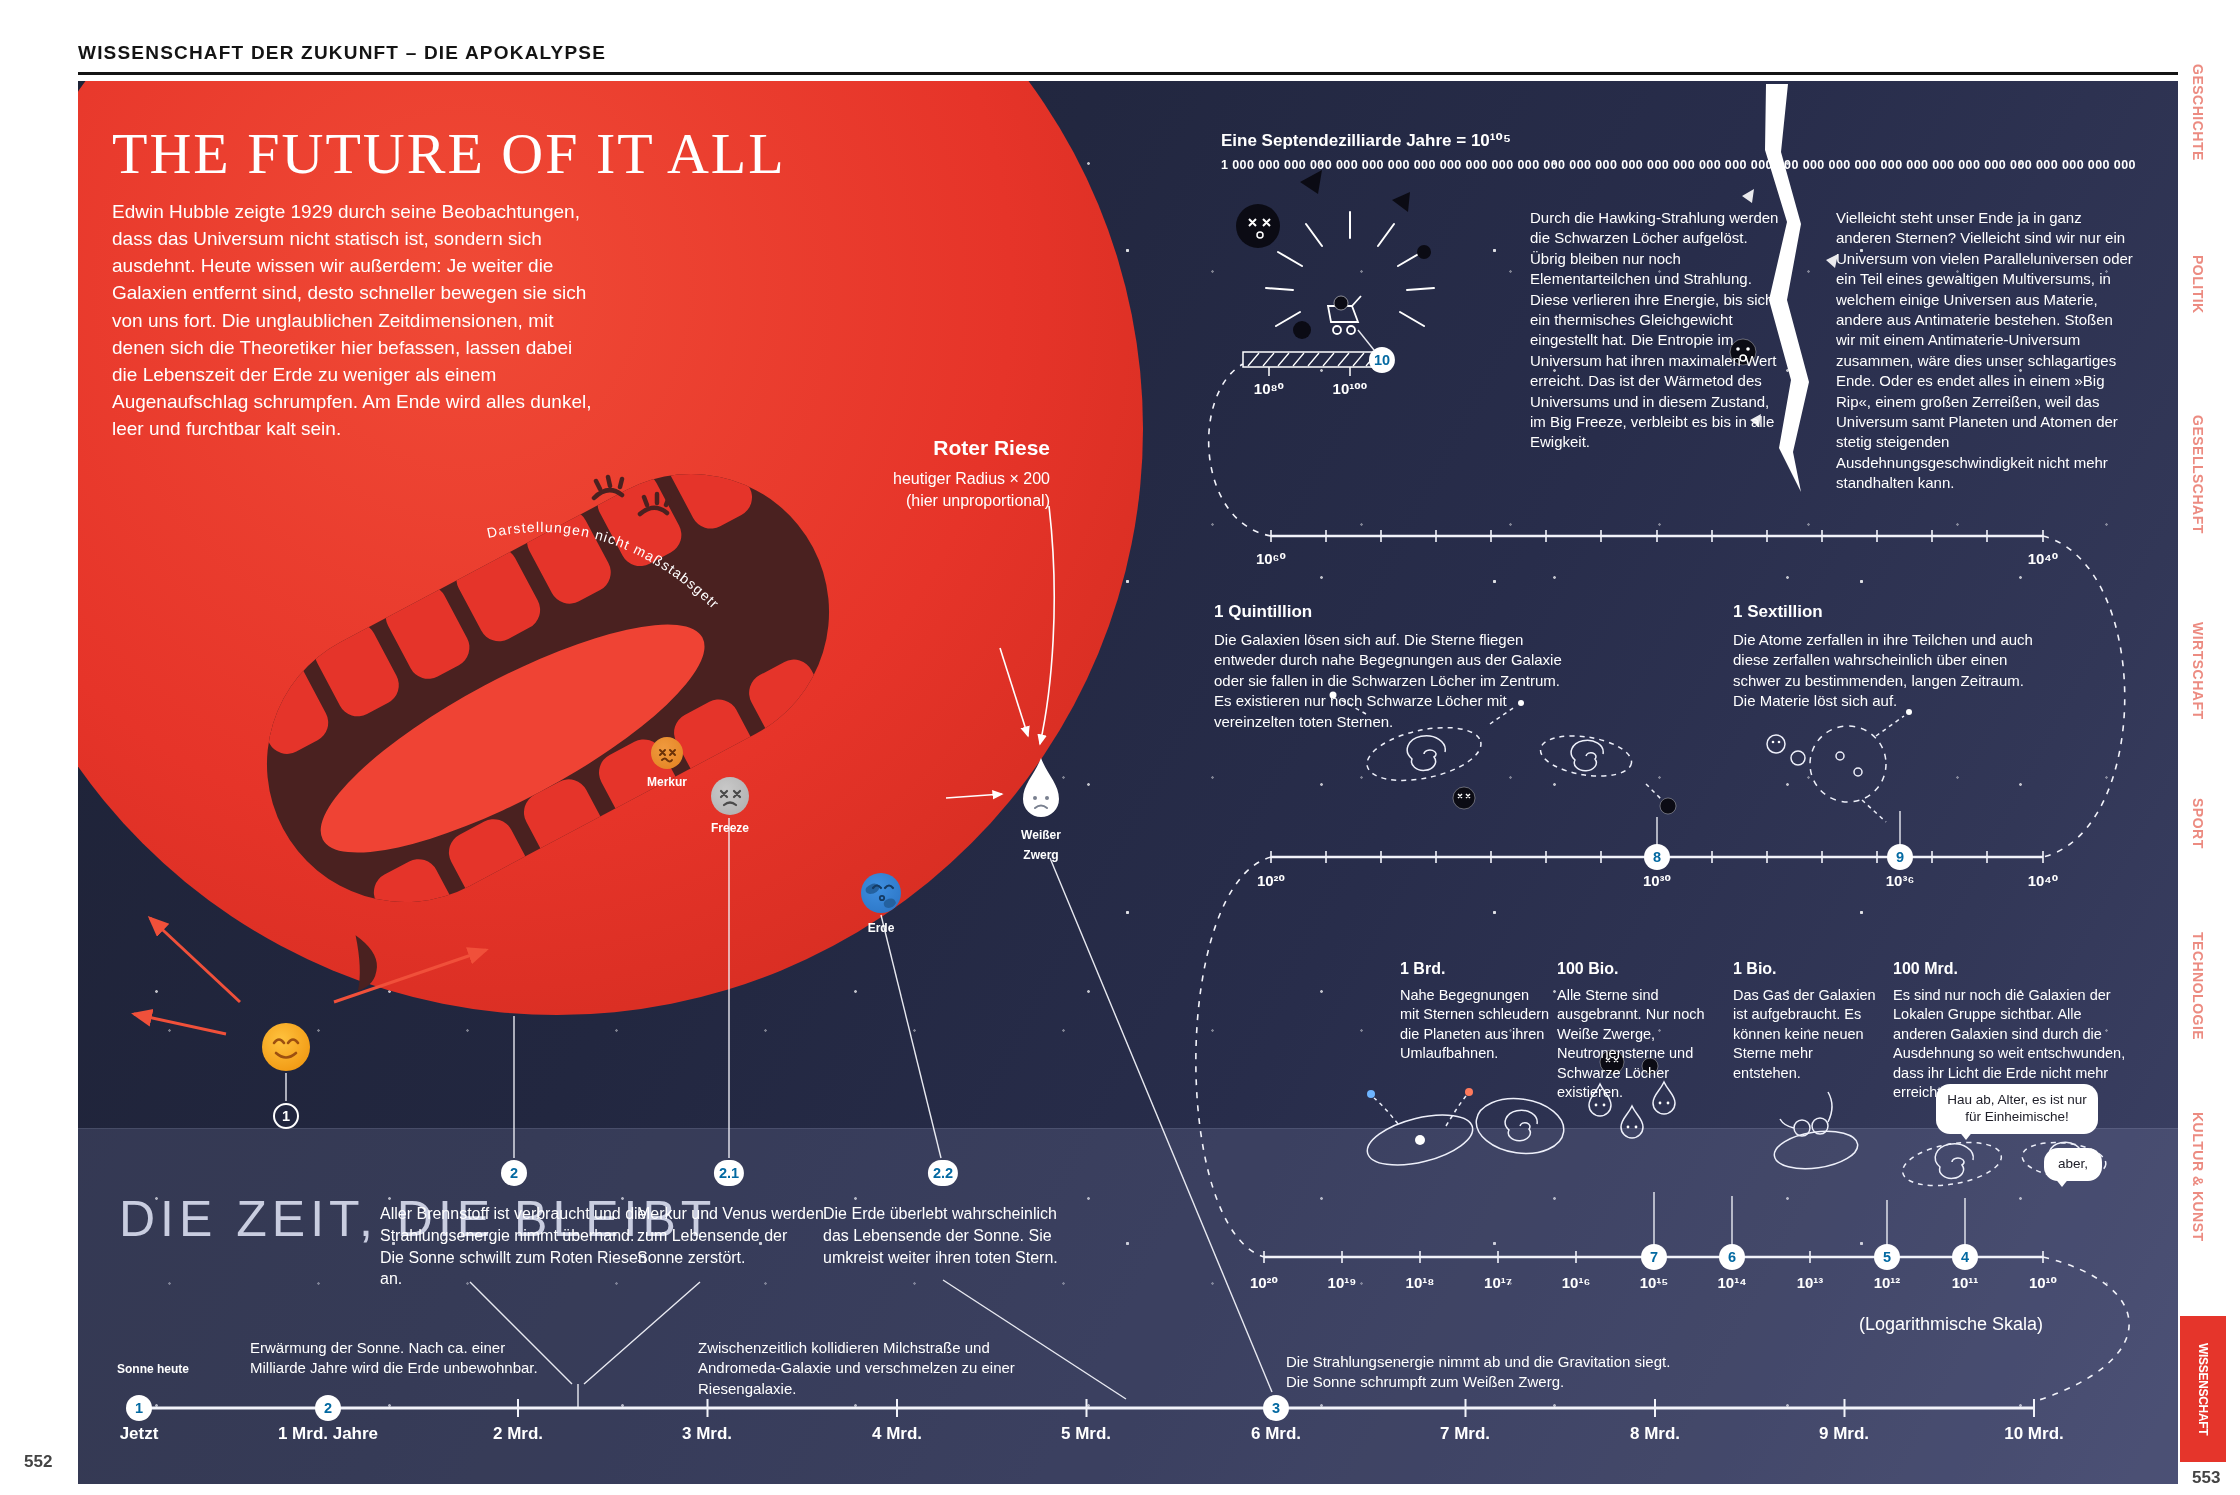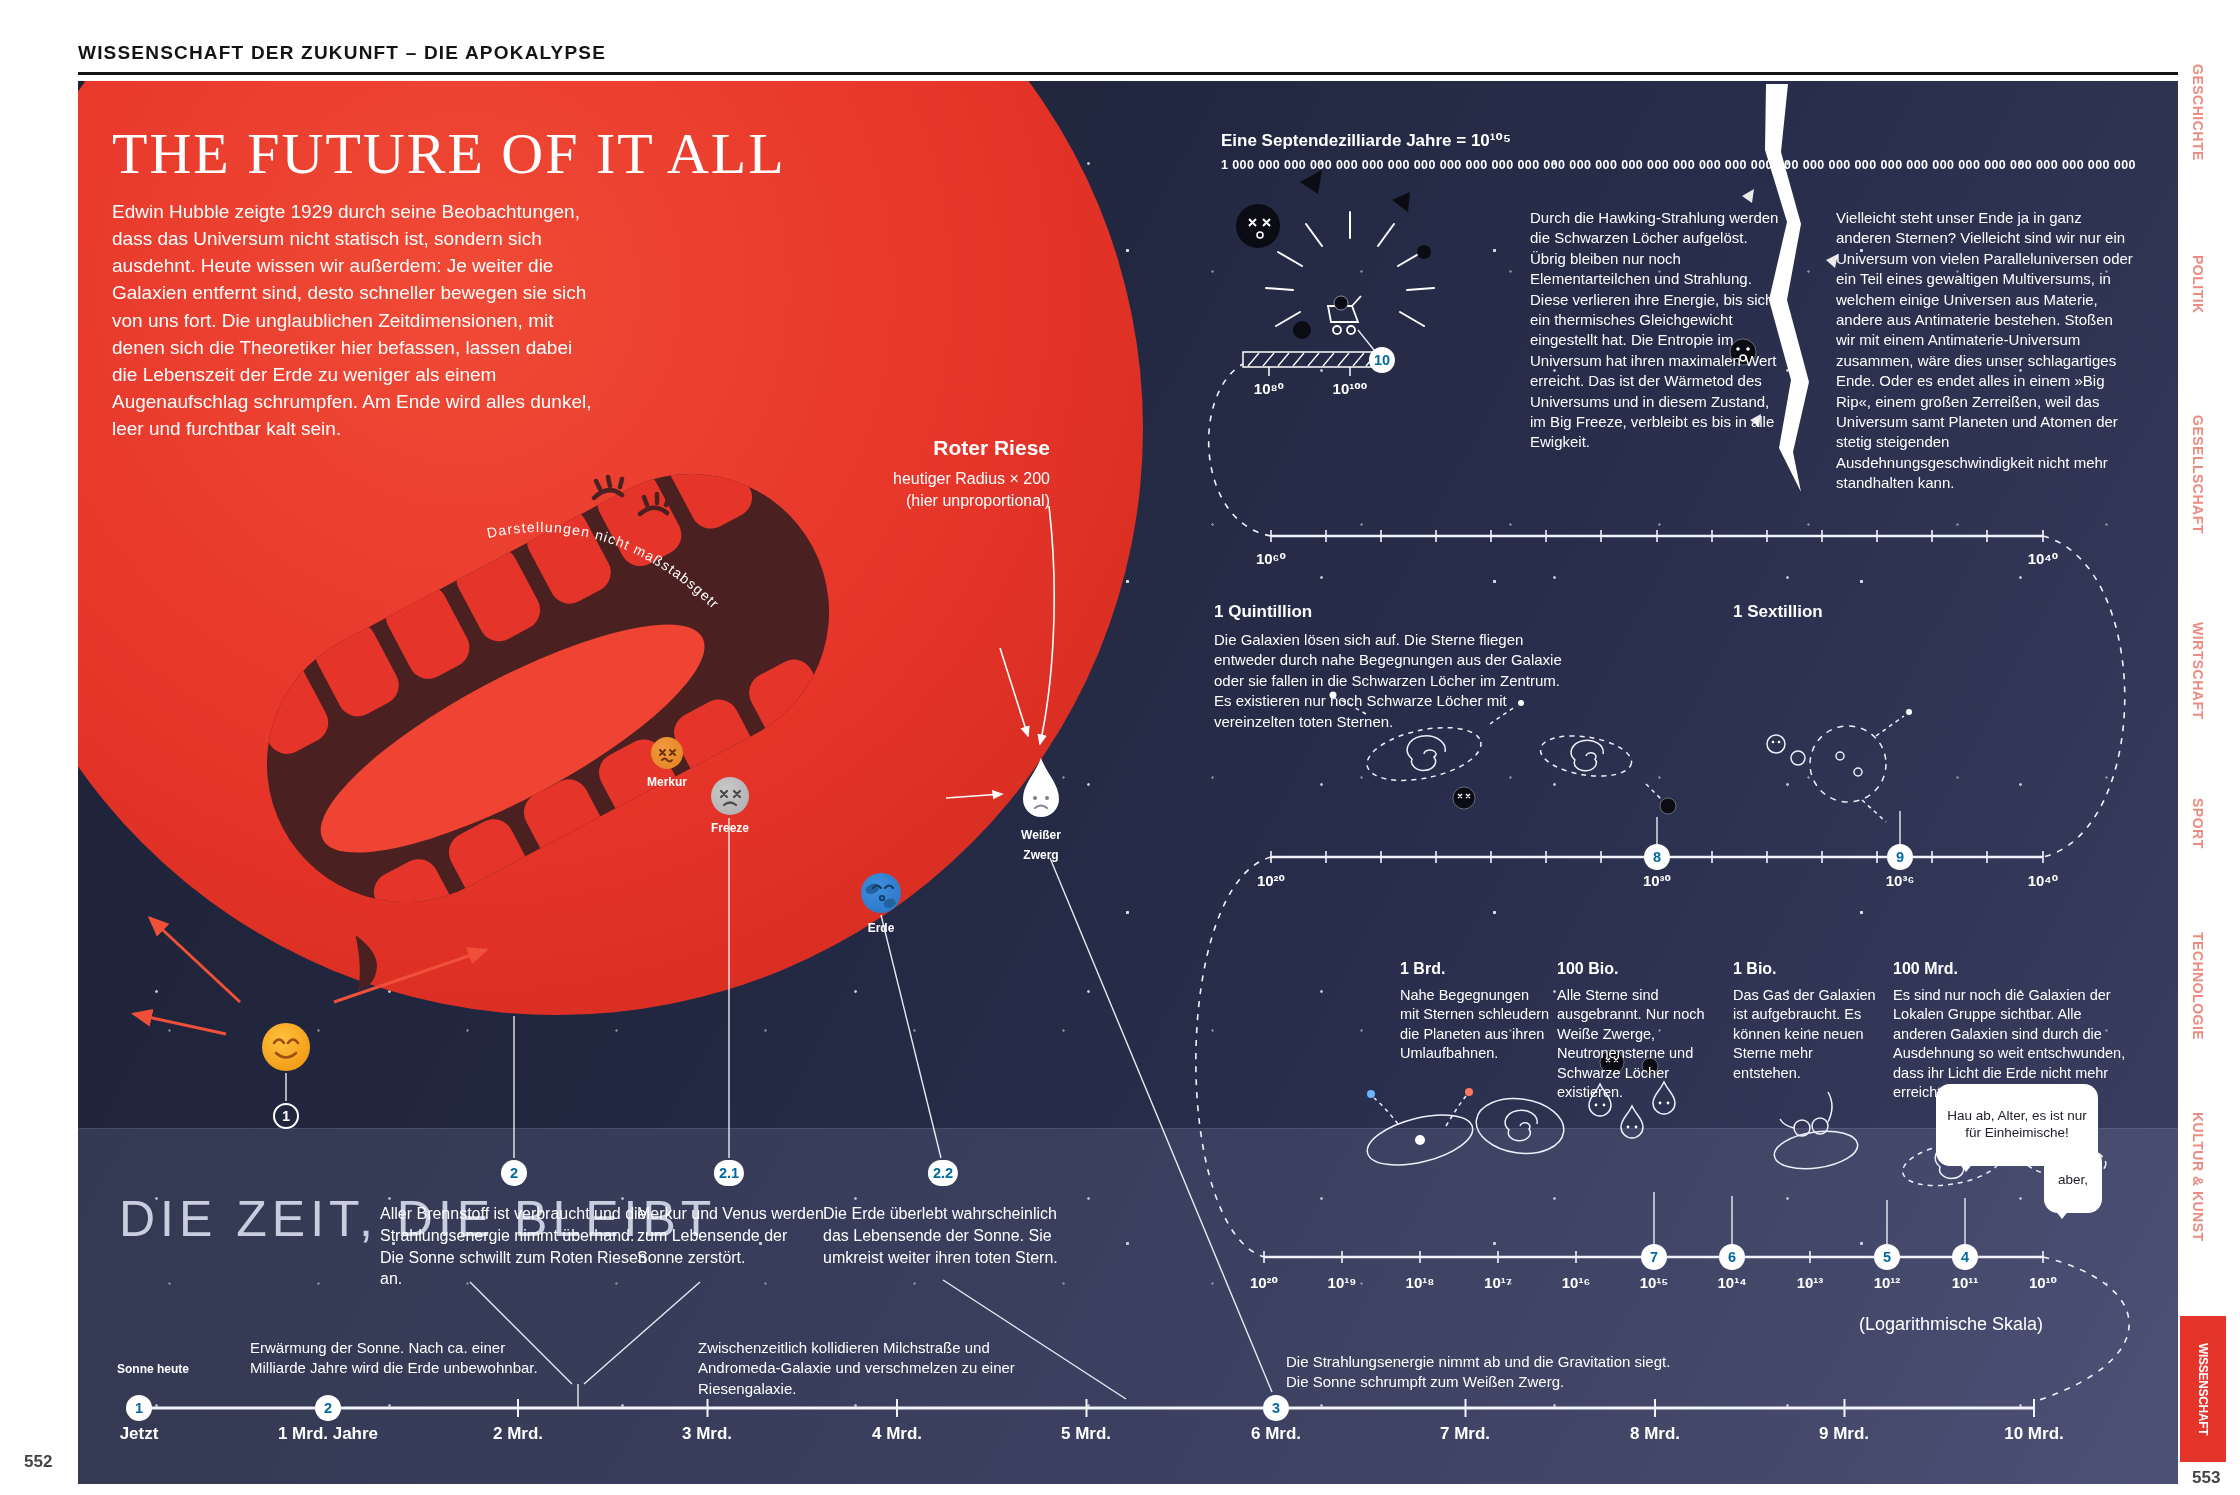--- a/index.html
+++ b/index.html
@@ -320,6 +320,7 @@
       <div class="h-bold" style="left:1214px;top:602px">1 Quintillion</div>
       <div class="note sm" style="left:1214px;top:630px;width:350px">Die Galaxien lösen sich auf. Die Sterne fliegen entweder durch nahe Begegnungen aus der Galaxie oder sie fallen in die Schwarzen Löcher im Zentrum. Es existieren nur noch Schwarze Löcher mit vereinzelten toten Sternen.</div>
       <div class="h-bold" style="left:1733px;top:602px">1 Sextillion</div>
+      <div class="note sm" style="left:1733px;top:630px;width:310px">Die Atome zerfallen in ihre Teilchen und auch diese zerfallen wahrscheinlich über einen schwer zu bestimmenden, langen Zeitraum. Die Materie löst sich auf.</div>
 
       <div class="ticklab sup" style="left:1271px;top:872px">10²⁰</div>
       <div class="ticklab sup" style="left:1657px;top:872px">10³⁰</div>

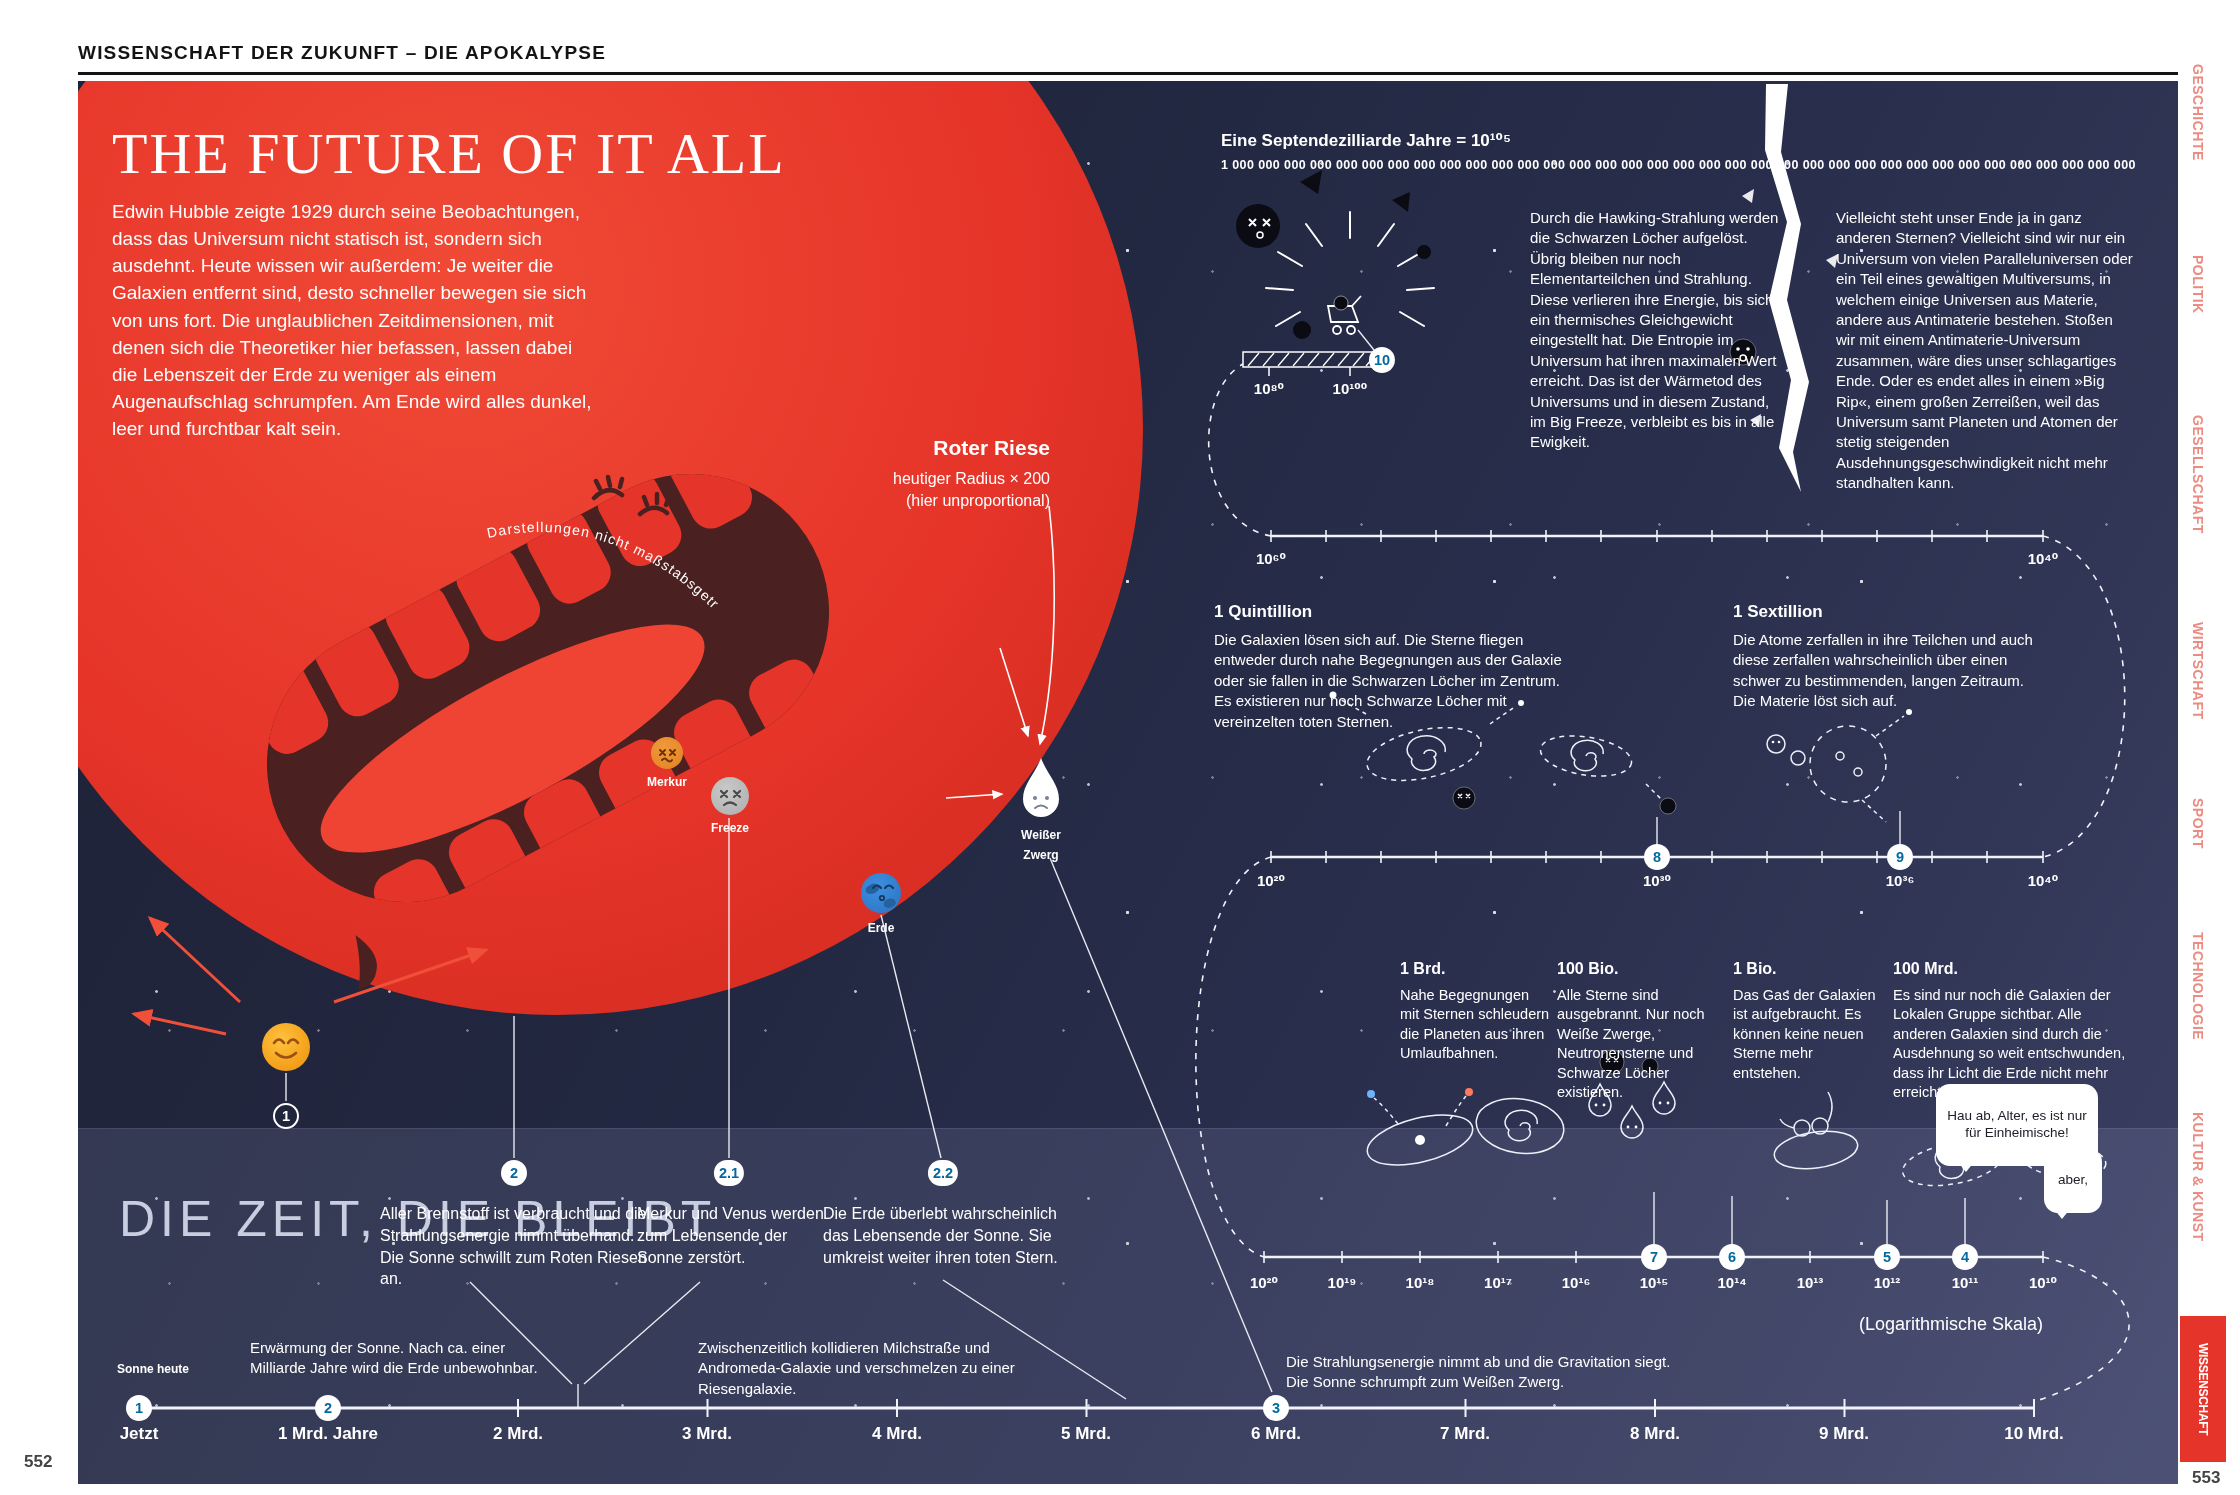--- a/index.html
+++ b/index.html
@@ -35,7 +35,7 @@
 .section-title{position:absolute;left:119px;top:1190px;font-size:50px;letter-spacing:5px;color:#c9cde0;font-weight:normal}
 .septen{position:absolute;left:1221px;top:130px;color:#fff;font-weight:bold;font-size:17px}
 .num-line{position:absolute;left:1221px;top:158px;width:951px;color:#fff;font-weight:bold;font-size:12.5px;letter-spacing:.4px;white-space:nowrap;overflow:hidden}
-.bubble{position:absolute;background:#fff;color:#20202a;border-radius:14px;padding:24px 10px;font-size:13.5px;line-height:1.25;text-align:center;z-index:6}
+.bubble{position:absolute;background:#fff;color:#20202a;border-radius:14px;padding:8px 10px;font-size:13.5px;line-height:1.25;text-align:center;z-index:6}
 .bubble:after{content:"";position:absolute;left:22px;bottom:-14px;border:8px solid transparent;border-top:10px solid #fff}
 .bubble.small:after{left:10px}
 .tab{position:absolute;left:2190px;writing-mode:vertical-rl;font-weight:bold;font-size:14px;letter-spacing:.5px;color:#ec8b81;white-space:nowrap}

